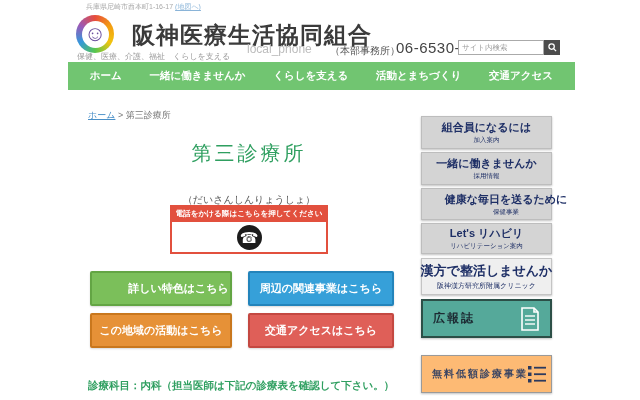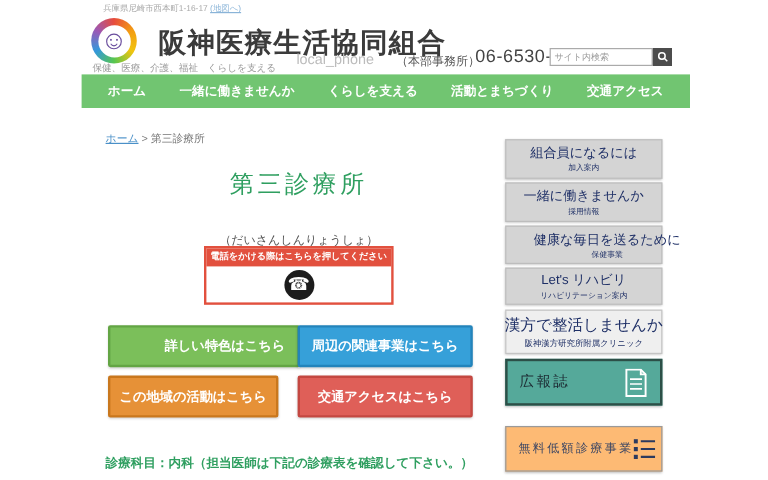--- a/index.html
+++ b/index.html
@@ -65,7 +65,7 @@
           align-items:center; justify-content:center; cursor:pointer; box-shadow:0 1px 2px rgba(0,0,0,.25); }
   .side-gray { background:#d4d4d4; border:1px solid #bdbdbd; }
   .side-light { background:#ededed; border:1px solid #c4c4c4; }
-  .side-title { font-size:11px; font-weight:normal; color:#1e2f66; white-space:nowrap; }
+  .side-title { font-size:11px; font-weight:bold; color:#1e2f66; white-space:nowrap; }
   .side-sub { font-size:6.5px; color:#1e2f66; margin-top:1px; white-space:nowrap; }
   .s1 { top:116px; height:33px; }
   .s2 { top:152px; height:33px; }

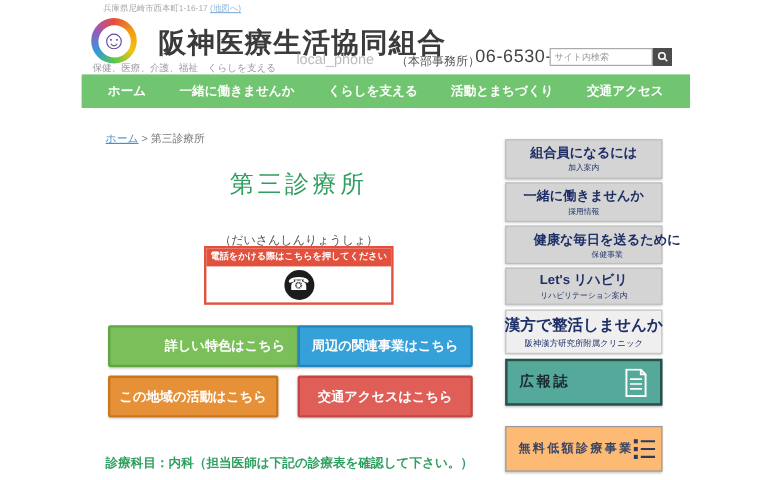--- a/index.html
+++ b/index.html
@@ -53,7 +53,7 @@
   .cta { position:absolute; border-radius:2px; color:#fff; font-size:11px; font-weight:bold;
           display:flex; align-items:center; justify-content:center; cursor:pointer; white-space:nowrap;
           box-shadow:0 1px 2px rgba(0,0,0,.15); }
-  .cta1 { left:90px;  top:271px; width:160px; height:35px;padding-left:35px; }
+  .cta1 { left:90px;  top:271px; width:142px; height:35px;padding-left:35px; }
   .cta2 { left:248px; top:271px; width:146px; height:35px; }
   .cta3 { left:90px;  top:313px; width:142px; height:35px; }
   .cta4 { left:248px; top:313px; width:146px; height:35px; }

